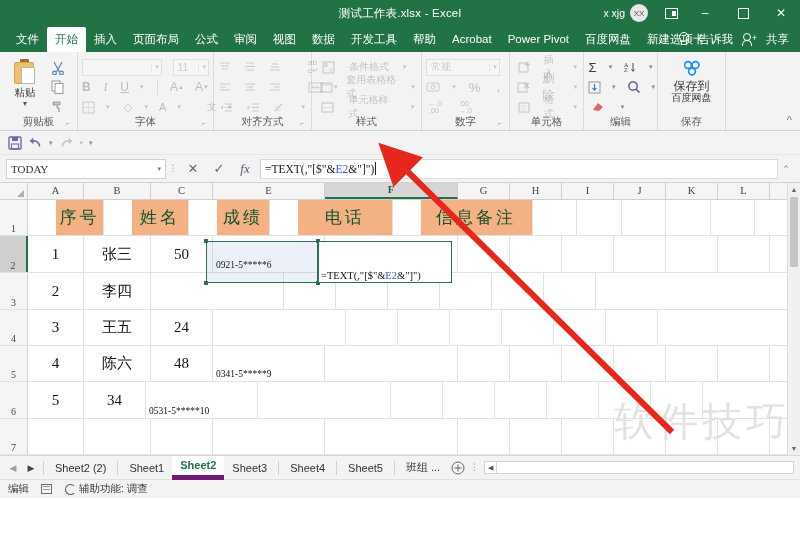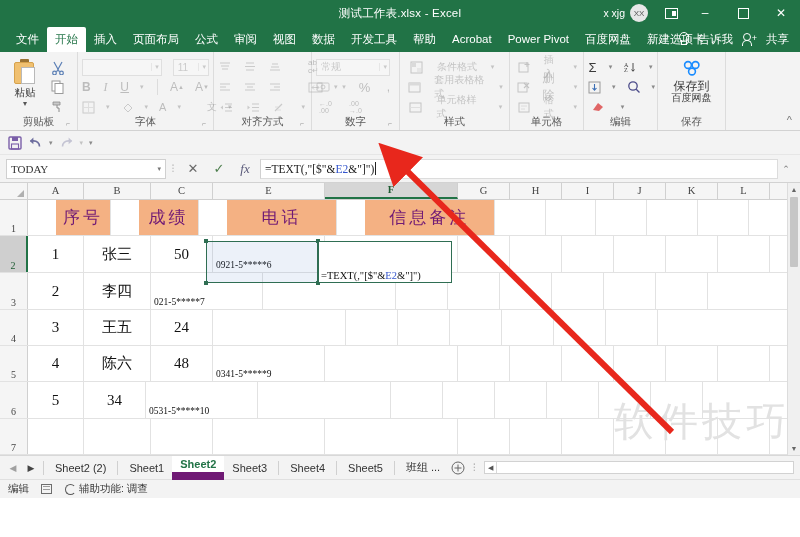--- a/index.html
+++ b/index.html
@@ -501,34 +501,6 @@
       <div class="rgroup-dlg">⌐</div>
     </div>
 
-    <div class="rgroup" style="width:88px">
-      <div class="rbody" style="flex-direction:column; width:100%">
-        <div class="row">
-          <div class="combo disabled" style="width:74px">
-            <span class="cv">常规</span>
-              <span class="ar">▾</span>
-          </div>
-        </div>
-        <div class="row">
-          <span class="fbtn disabled">
-            <svg width="14" height="12" viewBox="0 0 14 12">
-                <rect x="1" y="2" width="12" height="8" rx="1" fill="none" stroke="#9a9a9a"></rect>
-                <circle cx="7" cy="6" r="2" fill="none" stroke="#9a9a9a"></circle>
-              </svg>
-            </span>
-          <span class="arrow-mini disabled">▾</span>
-          <span class="fbtn disabled" style="font-size:13px">%</span>
-          <span class="fbtn disabled" style="font-size:12px">,</span>
-        </div>
-        <div class="row">
-          <span class="fbtn disabled" style="font-size:7px;line-height:7px">←.0<br>.00</span>
-          <span class="fbtn disabled" style="font-size:7px;line-height:7px">.00<br>→.0</span>
-        </div>
-      </div>
-      <div class="rgroup-label">数字</div>
-      <div class="rgroup-dlg">⌐</div>
-    </div>
-
     <div class="rgroup" style="width:110px; align-items:flex-start">
       <div class="rbody" style="flex-direction:column; width:100%; padding-left:2px">
         <div class="row disabled">
@@ -564,6 +536,34 @@
         </div>
       </div>
       <div class="rgroup-label">样式</div>
+    </div>
+
+    <div class="rgroup" style="width:88px">
+      <div class="rbody" style="flex-direction:column; width:100%">
+        <div class="row">
+          <div class="combo disabled" style="width:74px">
+            <span class="cv">常规</span>
+              <span class="ar">▾</span>
+          </div>
+        </div>
+        <div class="row">
+          <span class="fbtn disabled">
+            <svg width="14" height="12" viewBox="0 0 14 12">
+                <rect x="1" y="2" width="12" height="8" rx="1" fill="none" stroke="#9a9a9a"></rect>
+                <circle cx="7" cy="6" r="2" fill="none" stroke="#9a9a9a"></circle>
+              </svg>
+            </span>
+          <span class="arrow-mini disabled">▾</span>
+          <span class="fbtn disabled" style="font-size:13px">%</span>
+          <span class="fbtn disabled" style="font-size:12px">,</span>
+        </div>
+        <div class="row">
+          <span class="fbtn disabled" style="font-size:7px;line-height:7px">←.0<br>.00</span>
+          <span class="fbtn disabled" style="font-size:7px;line-height:7px">.00<br>→.0</span>
+        </div>
+      </div>
+      <div class="rgroup-label">数字</div>
+      <div class="rgroup-dlg">⌐</div>
     </div>
 
     <div class="rgroup" style="width:74px; align-items:flex-start">

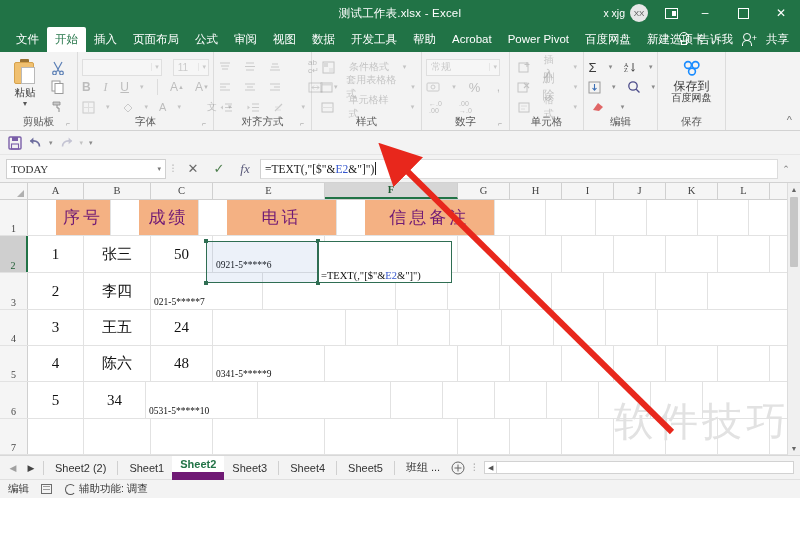--- a/index.html
+++ b/index.html
@@ -203,7 +203,7 @@
   }
   .cell.hdr {
     background:#f4b183; justify-content:center; font-size:17px;
-    letter-spacing:3px; color:#701a75;margin-left:28px;
+    letter-spacing:3px; color:#14532d;margin-left:28px;
   }
   .cell.ctr { justify-content:center; font-size:15px;}
   .cell.num { justify-content:center; font-size:15px;}

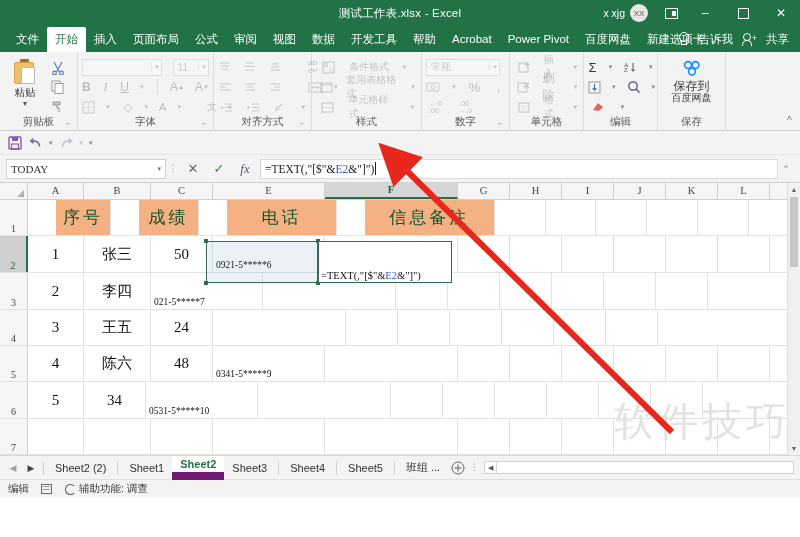--- a/index.html
+++ b/index.html
@@ -731,6 +731,7 @@
       <div class="grow" style="height:41px">
         <div class="rh">1</div>
         <div class="cell hdr" style="width:56px">序号</div>
+        <div class="cell hdr" style="width:67px">姓名</div>
         <div class="cell hdr" style="width:62px">成绩</div>
         <div class="cell hdr" style="width:112px">电话</div>
         <div class="cell hdr" style="width:133px">信息备注</div>

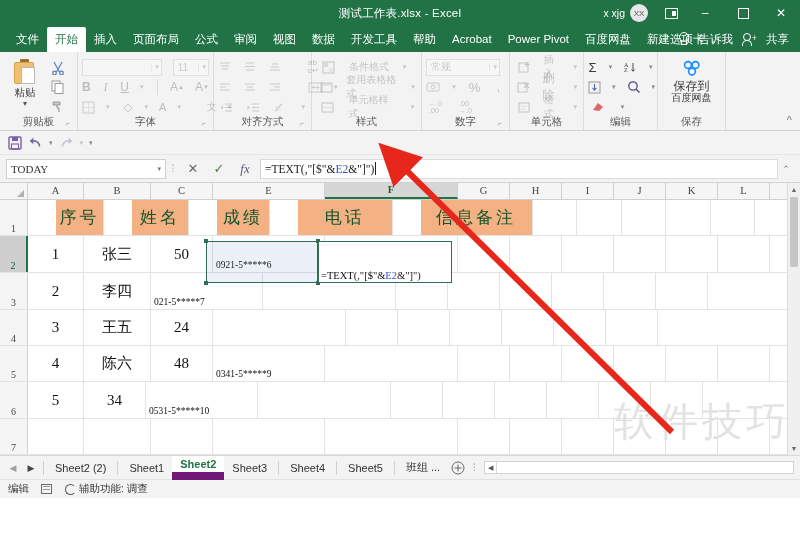--- a/index.html
+++ b/index.html
@@ -762,7 +762,6 @@
         <div class="rh">3</div>
         <div class="cell num" style="width:56px">2</div>
         <div class="cell ctr" style="width:67px">李四</div>
-        <div class="cell phone" style="width:112px">021-5*****7</div>
         <div class="cell blank" style="width:133px"></div>
         <div class="cell blank" style="width:52px"></div>
         <div class="cell blank" style="width:52px"></div>

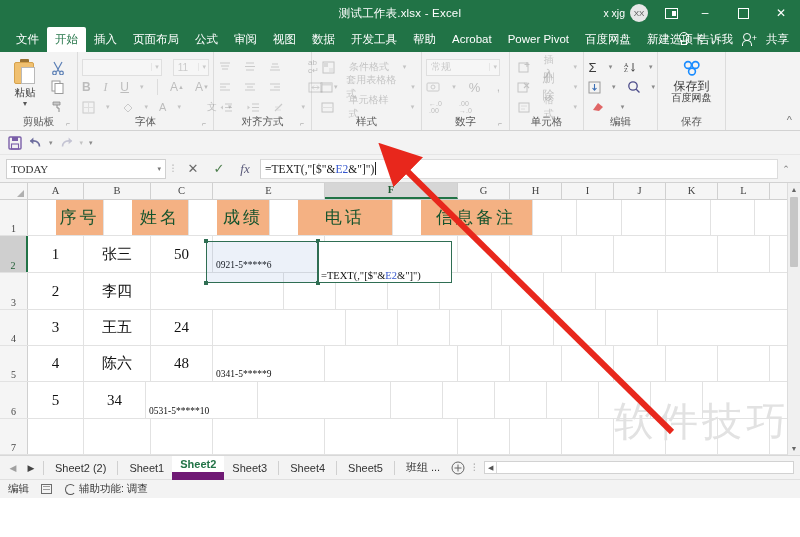--- a/index.html
+++ b/index.html
@@ -259,7 +259,7 @@
   }
   .stab.active {
     background:#fff; color:#217346; font-weight:bold;
-    border-bottom:8px solid #701a75; height:24px;
+    border-bottom:5px solid #701a75; height:24px;
   }
   .addsheet {
     width:20px; display:flex; align-items:center; justify-content:center;

